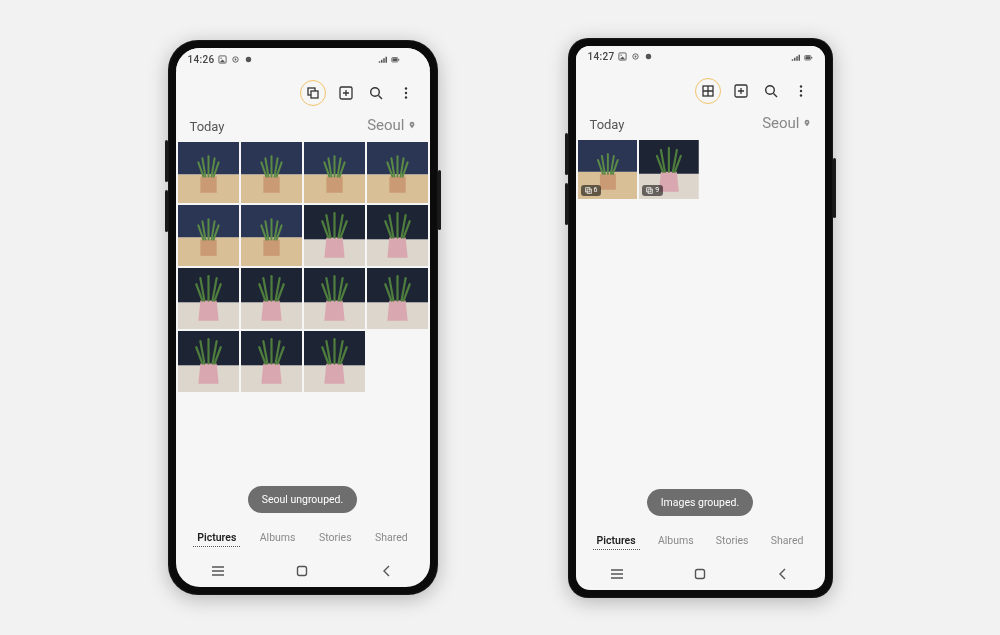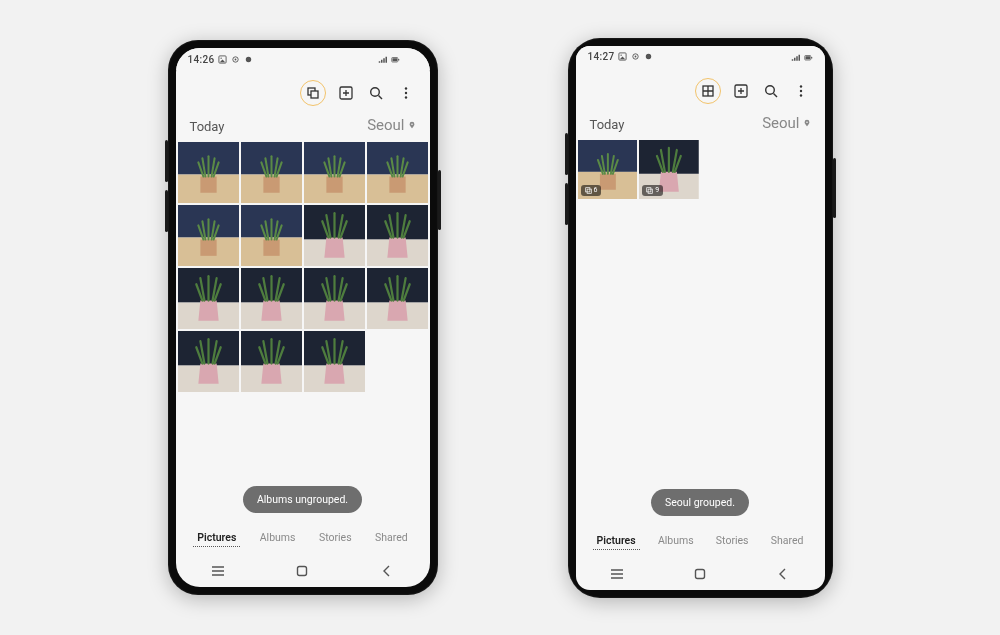--- a/index.html
+++ b/index.html
@@ -42,7 +42,7 @@
   .phone-a        { width: 270px; height: 555px; }
   .phone-a .screen{ width: 254px; height: 539px; }
   
-  .phone-b        { width: 265px; height: 560px; border-radius: 32px; }
+  .phone-b        { width: 265px; height: 560px; border-radius: 20px; }
   .phone-b .screen{ width: 249px; height: 544px; border-radius: 14px; }
 
   

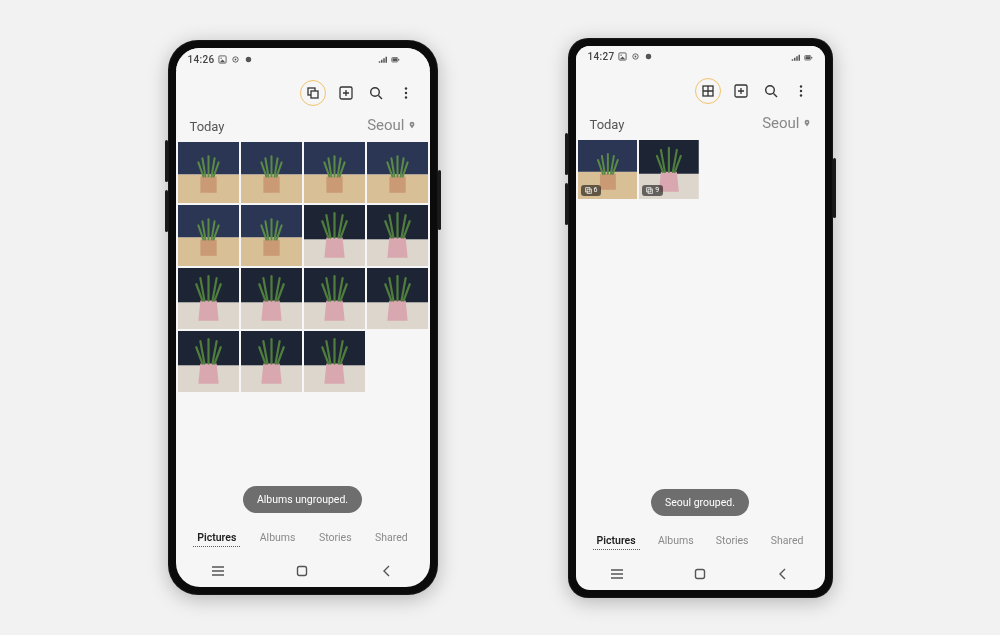--- a/index.html
+++ b/index.html
@@ -473,7 +473,7 @@
 
     <div class="flex-spacer"></div>
 
-    <div class="toast">Albums ungrouped.</div>
+    <div class="toast">Seoul ungrouped.</div>
 
     <div class="tabs" id="tabsA">
         <span class="tab active">Pictures</span>

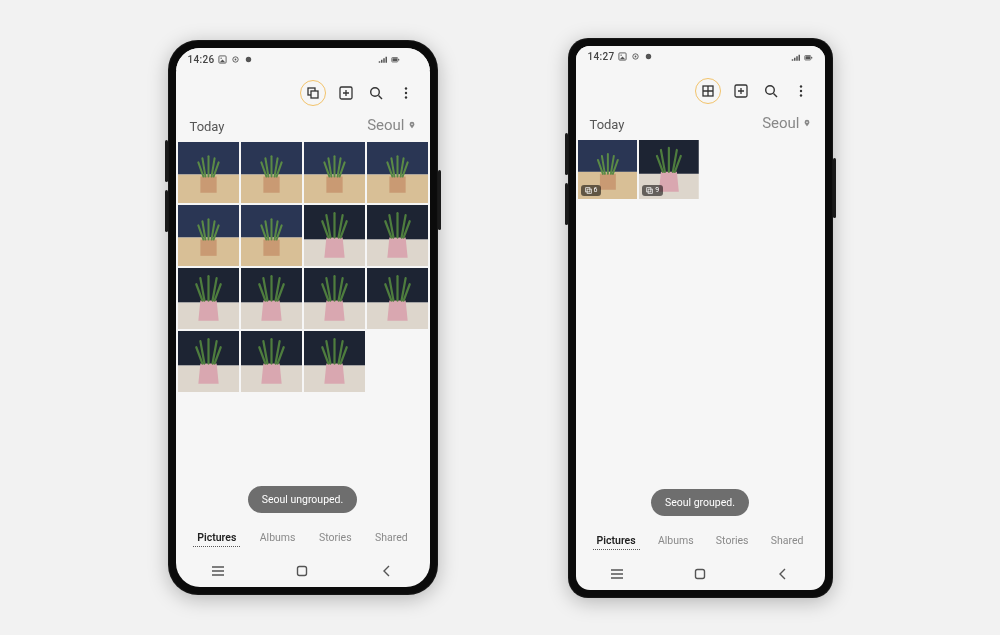--- a/index.html
+++ b/index.html
@@ -635,7 +635,7 @@
 
     <div class="flex-spacer"></div>
 
-    <div class="toast">Seoul grouped.</div>
+    <div class="toast">Images grouped.</div>
 
     <div class="tabs" id="tabsB">
         <span class="tab active">Pictures</span>

